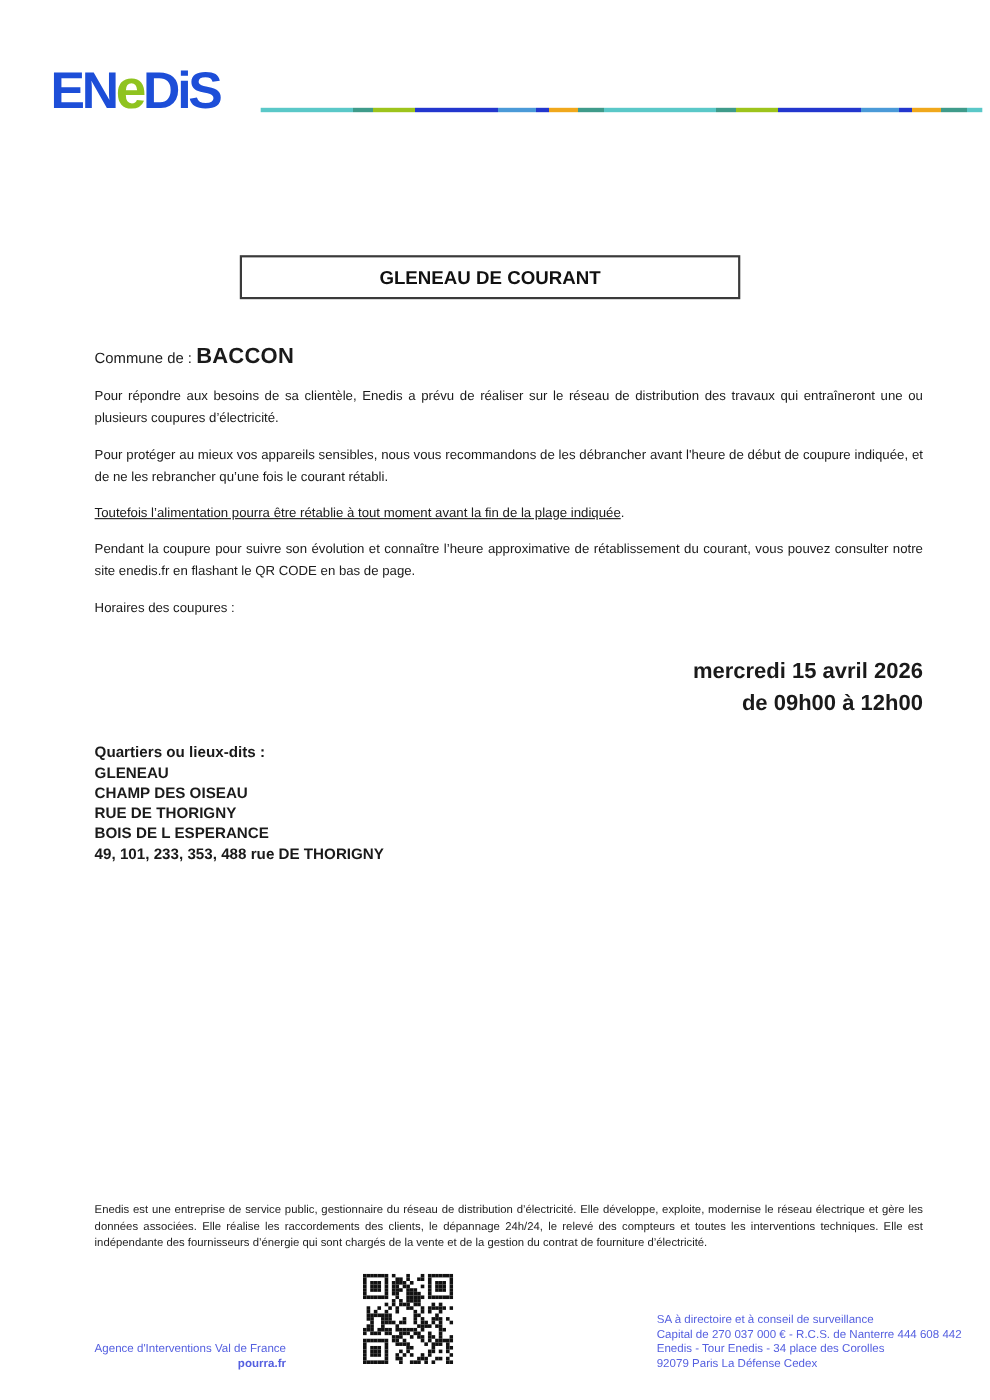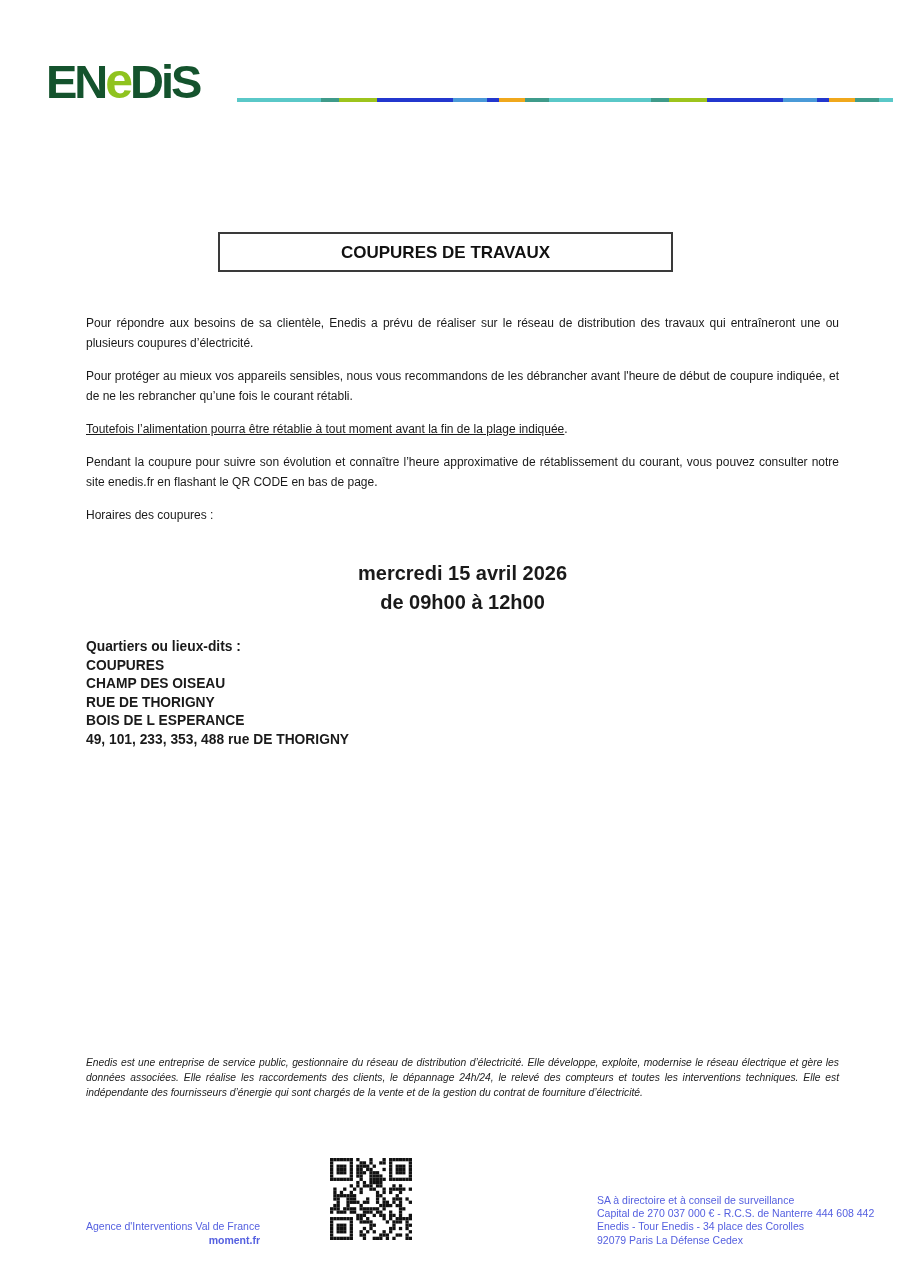--- a/index.html
+++ b/index.html
@@ -10,7 +10,7 @@
   
   .logo{position:absolute;left:46px;top:56px;font-weight:bold;font-size:47px;
         letter-spacing:-3px;line-height:1;white-space:nowrap;}
-  .logo .lg-blue{color:#14532d;text-align:right;}
+  .logo .lg-blue{color:#1d4ed8;text-align:right;}
   .logo .lg-green{color:#8fc31f;font-size:50px;}
   .deco-line{position:absolute;left:237px;top:98px;width:656px;height:4px;
     background:repeating-linear-gradient(90deg,

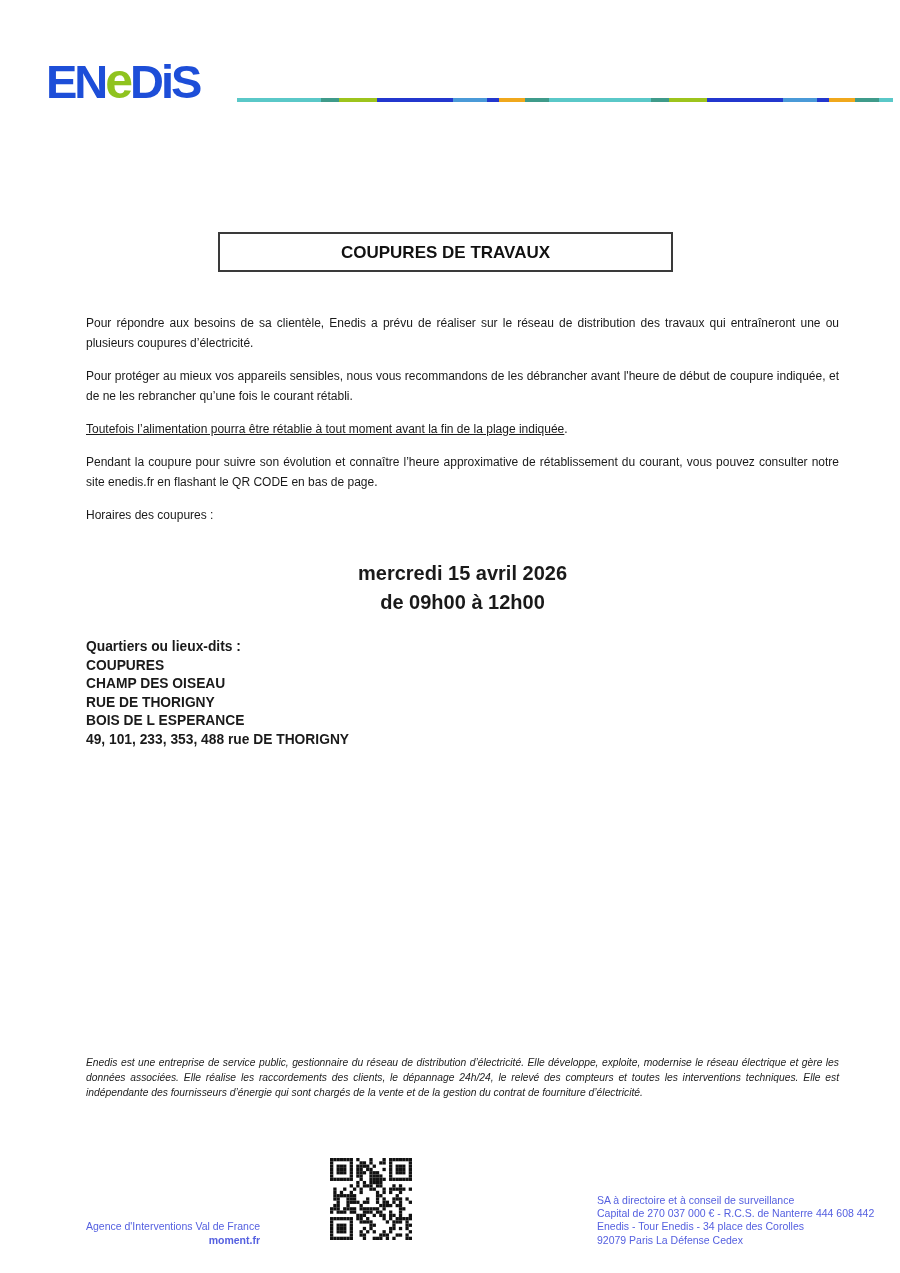--- a/index.html
+++ b/index.html
@@ -51,7 +51,7 @@
   <div class="deco-line"></div>
 
   <div class="title-box">
-    <div>COUPURES DE TRAVAUX</div>
+    <div>GLENEAU DE COURANT</div>
   </div>
 
   <div class="content">

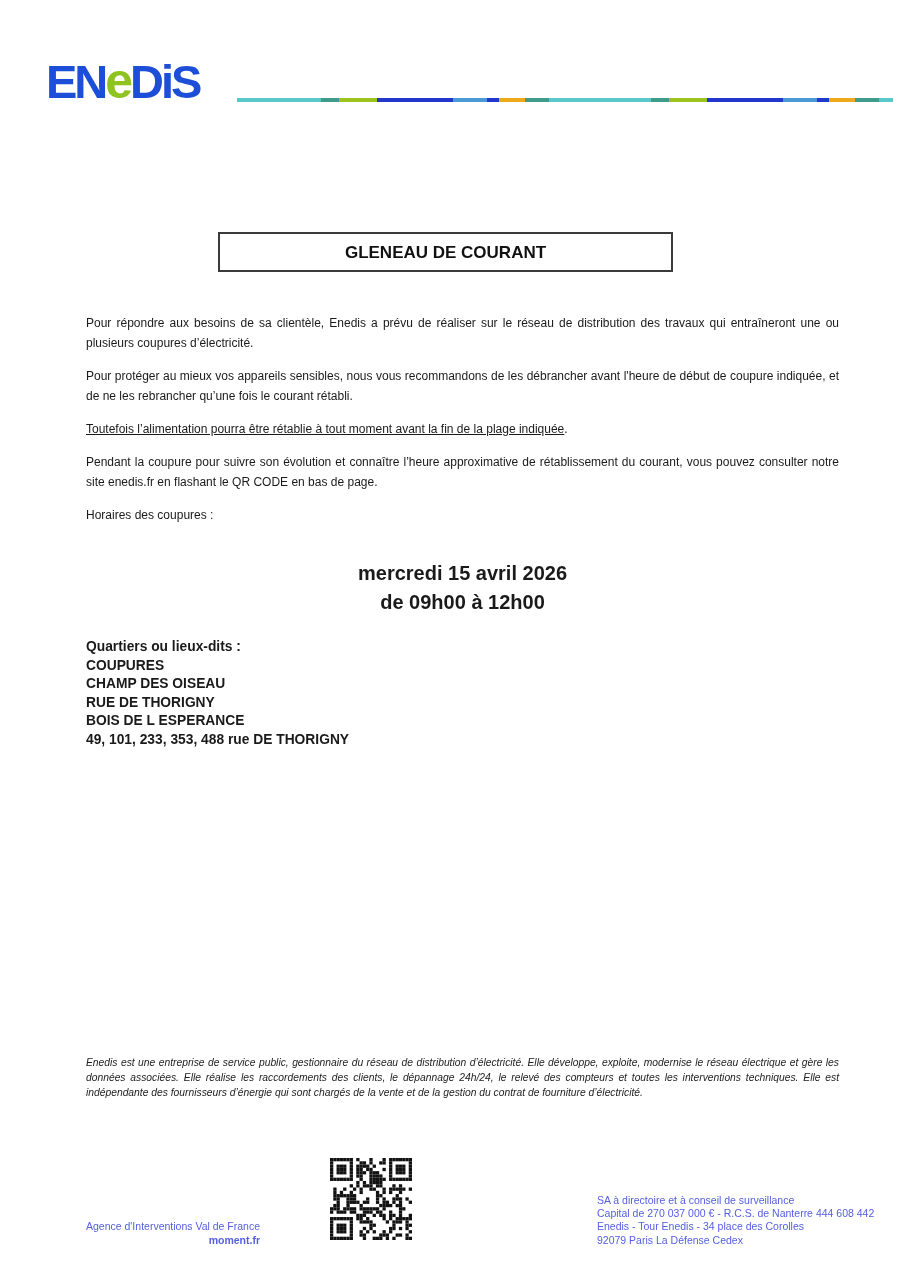--- a/index.html
+++ b/index.html
@@ -55,6 +55,10 @@
   </div>
 
   <div class="content">
+    <div class="commune">
+      <span>Commune de :</span>
+      <span class="commune-name">BACCON</span>
+    </div>
 
     <p>Pour répondre aux besoins de sa clientèle, Enedis a prévu de réaliser sur le réseau de distribution des travaux qui entraîneront une ou plusieurs coupures d’électricité.</p>
     <p>Pour protéger au mieux vos appareils sensibles, nous vous recommandons de les débrancher avant l'heure de début de coupure indiquée, et de ne les rebrancher qu’une fois le courant rétabli.</p>

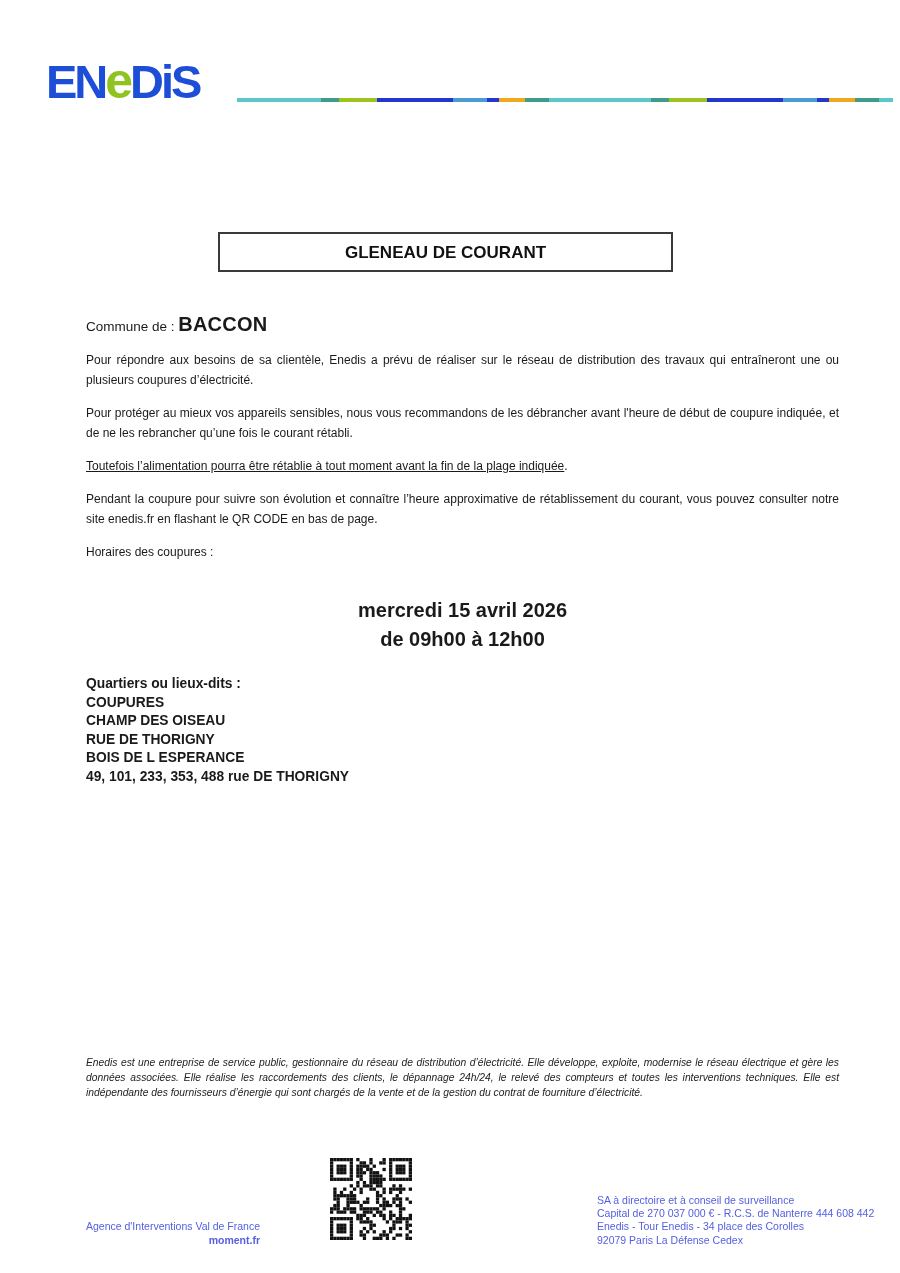--- a/index.html
+++ b/index.html
@@ -28,7 +28,7 @@
   .content p{font-size:12px;line-height:20px;margin:0 0 13px 0;text-align:justify;}
   .underline-sentence{text-decoration:underline;}
   .horaires{margin-top:15px;}
-  .date-block{margin-top:34px;text-align:center;font-weight:bold;font-size:20px;line-height:29px;}
+  .date-block{margin-top:34px;text-align:right;font-weight:bold;font-size:20px;line-height:29px;}
   .quartiers{margin-top:21px;font-size:13.8px;line-height:18.5px;}
   .quartiers div{white-space:nowrap;font-weight:bold;}
   

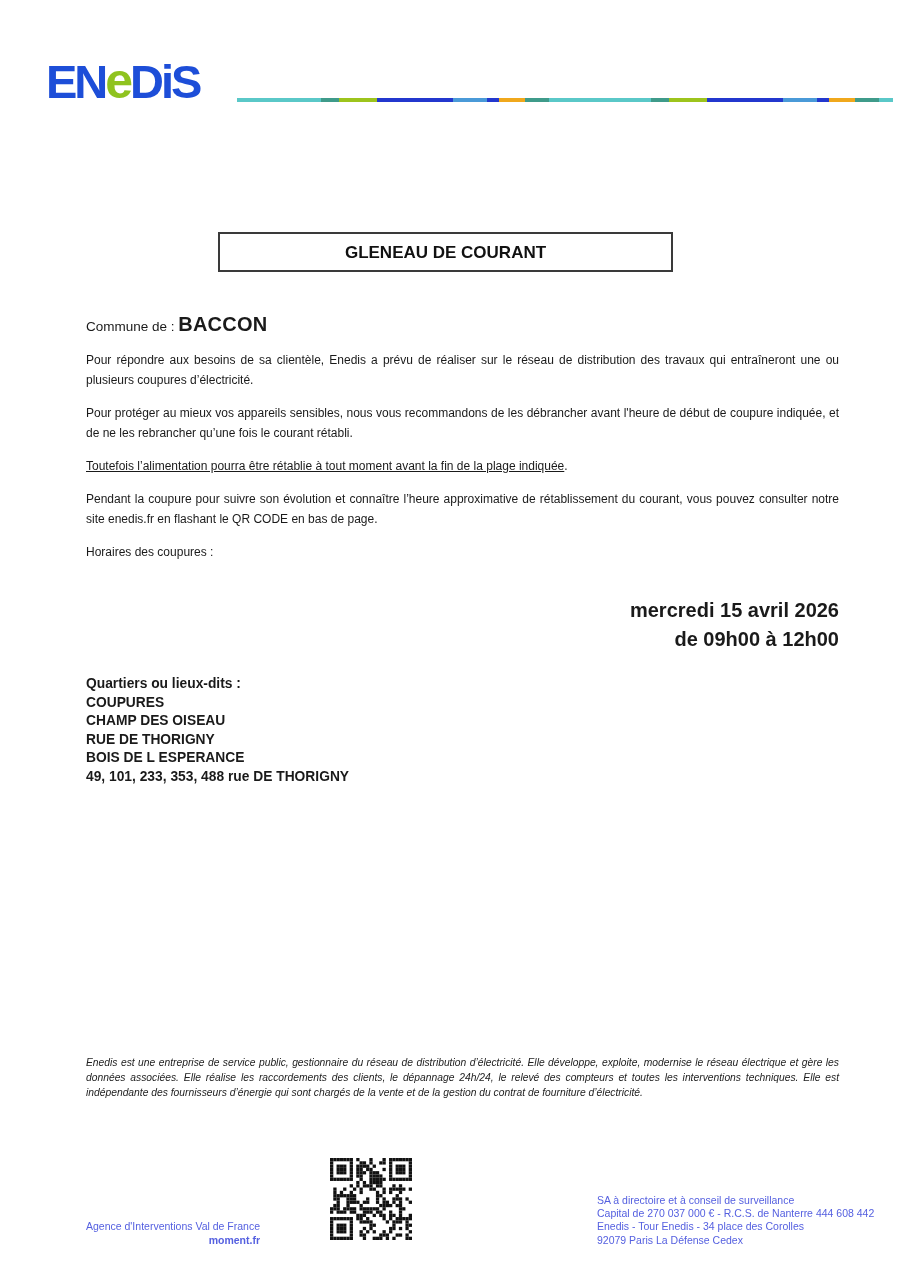--- a/index.html
+++ b/index.html
@@ -75,7 +75,7 @@
 
     <div class="quartiers">
       <div>Quartiers ou lieux-dits :</div>
-      <div>COUPURES</div>
+      <div>GLENEAU</div>
       <div>CHAMP DES OISEAU</div>
       <div>RUE DE THORIGNY</div>
       <div>BOIS DE L ESPERANCE</div>

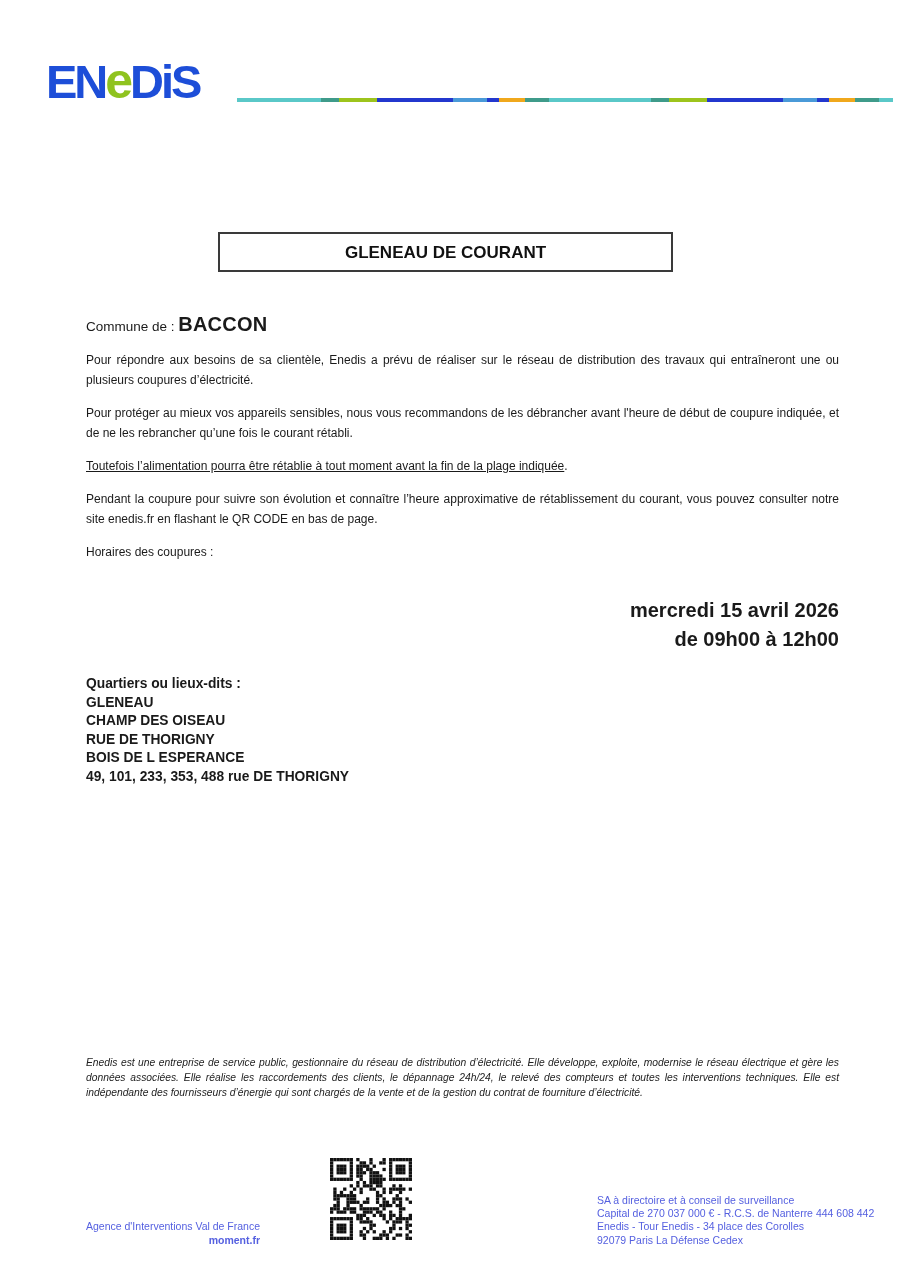--- a/index.html
+++ b/index.html
@@ -32,7 +32,7 @@
   .quartiers{margin-top:21px;font-size:13.8px;line-height:18.5px;}
   .quartiers div{white-space:nowrap;font-weight:bold;}
   
-  .about{position:absolute;left:86px;top:1055px;width:753px;font-style:italic;
+  .about{position:absolute;left:86px;top:1093px;width:753px;
     font-size:10.3px;line-height:15px;text-align:justify;color:#222;}
   .qr{position:absolute;left:330px;top:1158px;width:82px;height:82px;}
   .qr svg rect{fill:#111;}

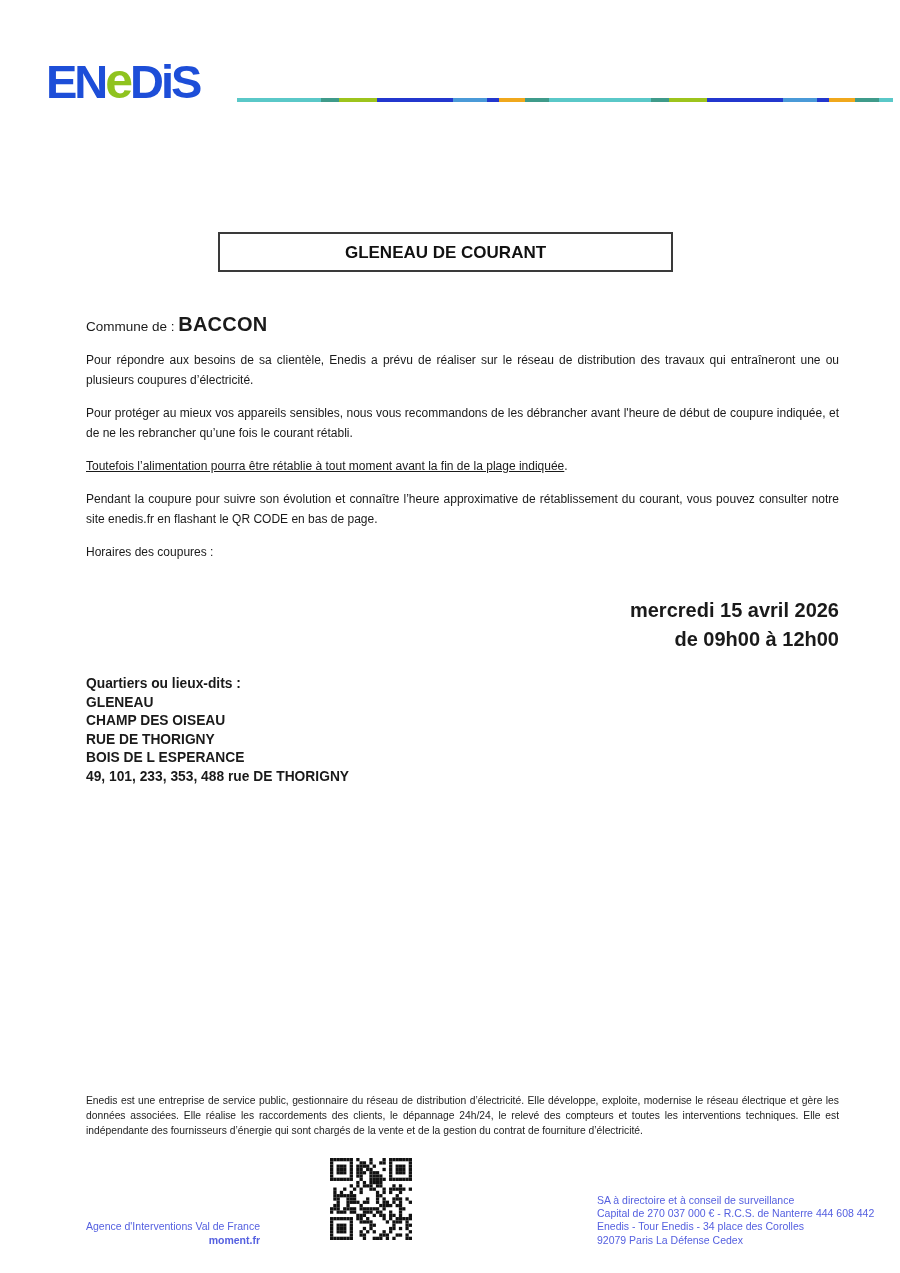--- a/index.html
+++ b/index.html
@@ -397,7 +397,7 @@
 
   <div class="agency">
     <div>Agence d'Interventions Val de France</div>
-    <div class="agency-site">moment.fr</div>
+    <div class="agency-site">pourra.fr</div>
   </div>
 
   <div class="company">

